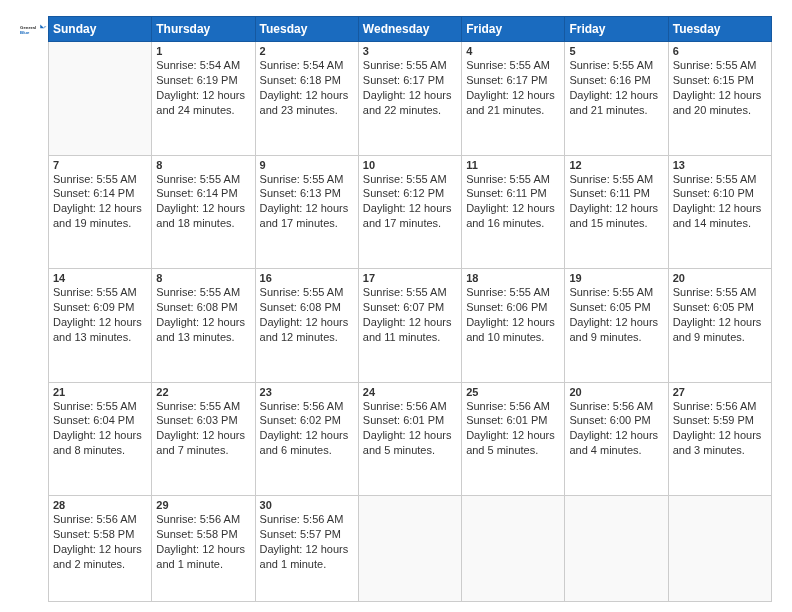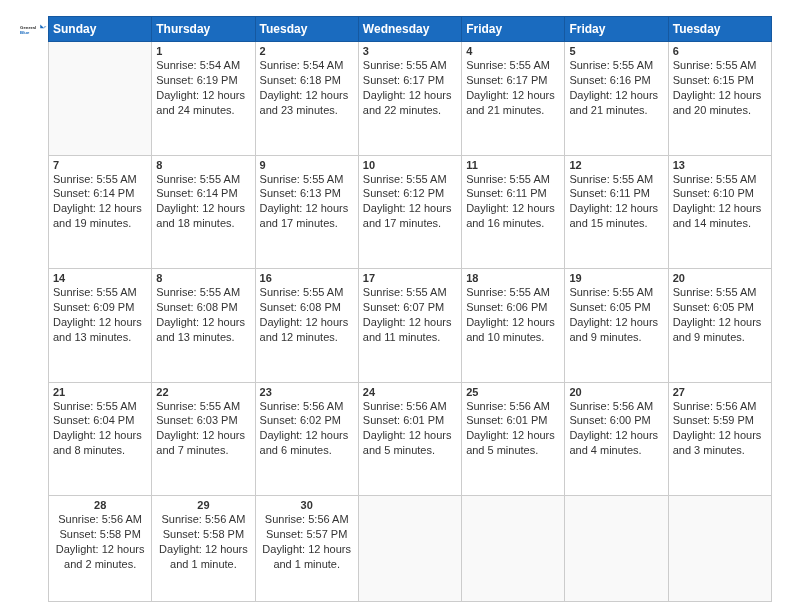--- a/index.html
+++ b/index.html
@@ -86,7 +86,6 @@
     }
     .last-row td {
       height: 70px;
-      text-align: center;
     }
   </style>
 </head>

